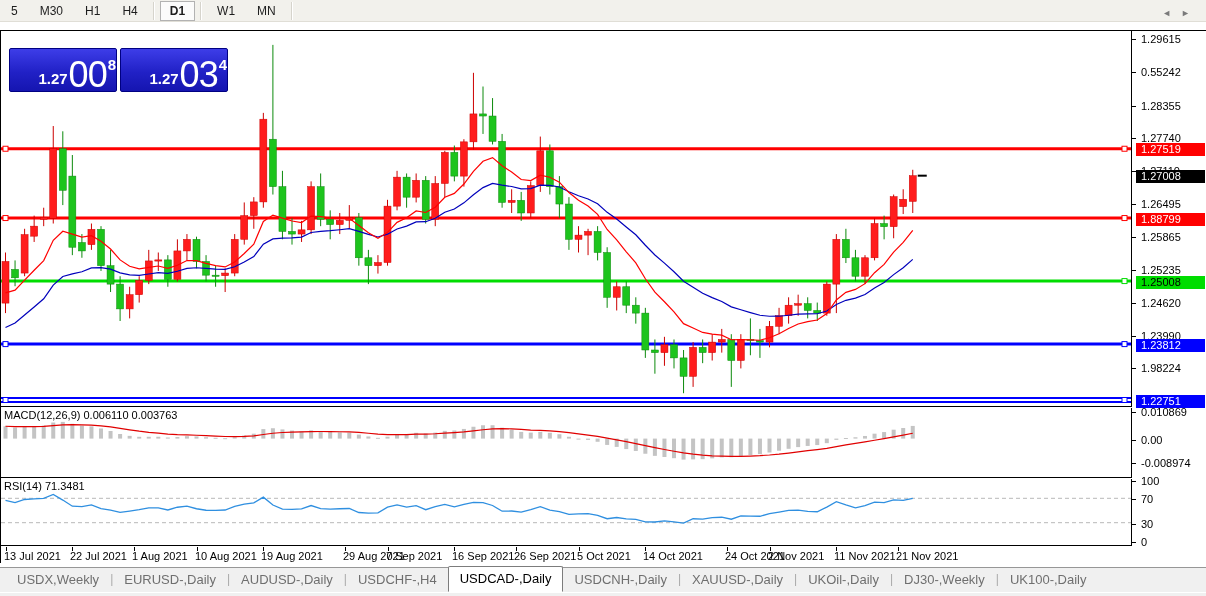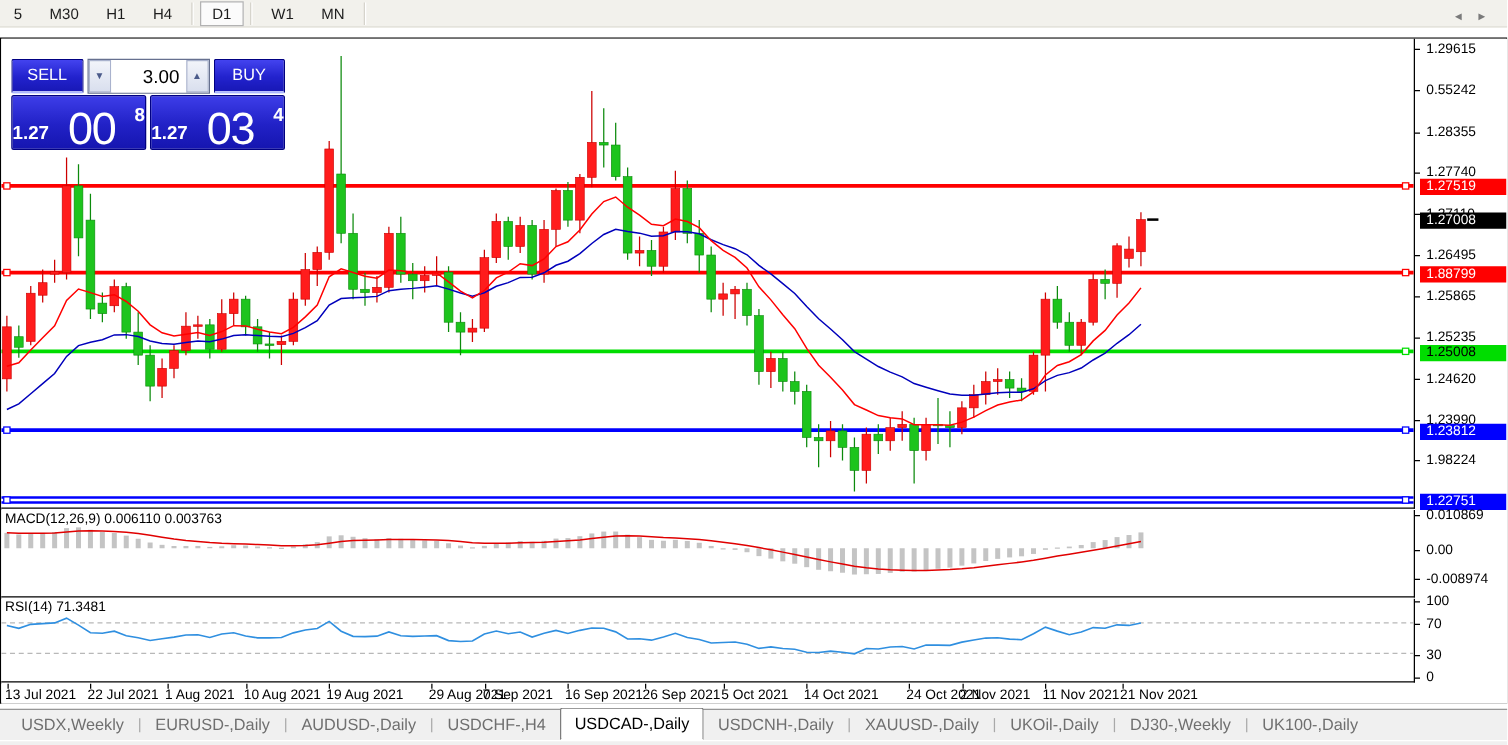--- a/index.html
+++ b/index.html
@@ -10,7 +10,7 @@
   .tf-bar { position:absolute; left:0; top:0; width:1206px; height:22px;
             background:#f2f1ec; border-bottom:1px solid #e0ded6; display:flex; align-items:center; }
   .tf-btn { font-size:12px; color:#1d1d1d; padding:2px 9px; margin:0 1px; border:1px solid transparent; cursor:default; }
-  .tf-btn.active { background:#fbfbfb; border:1px solid #b2b2b2; }
+  .tf-btn.active { background:#fbfbfb; border:1px solid #b2b2b2;font-weight:bold; }
   .tf-sep { width:0; height:18px; border-left:1px solid #d6d4cc; border-right:1px solid #ffffff; margin:0 4px; }
 
   

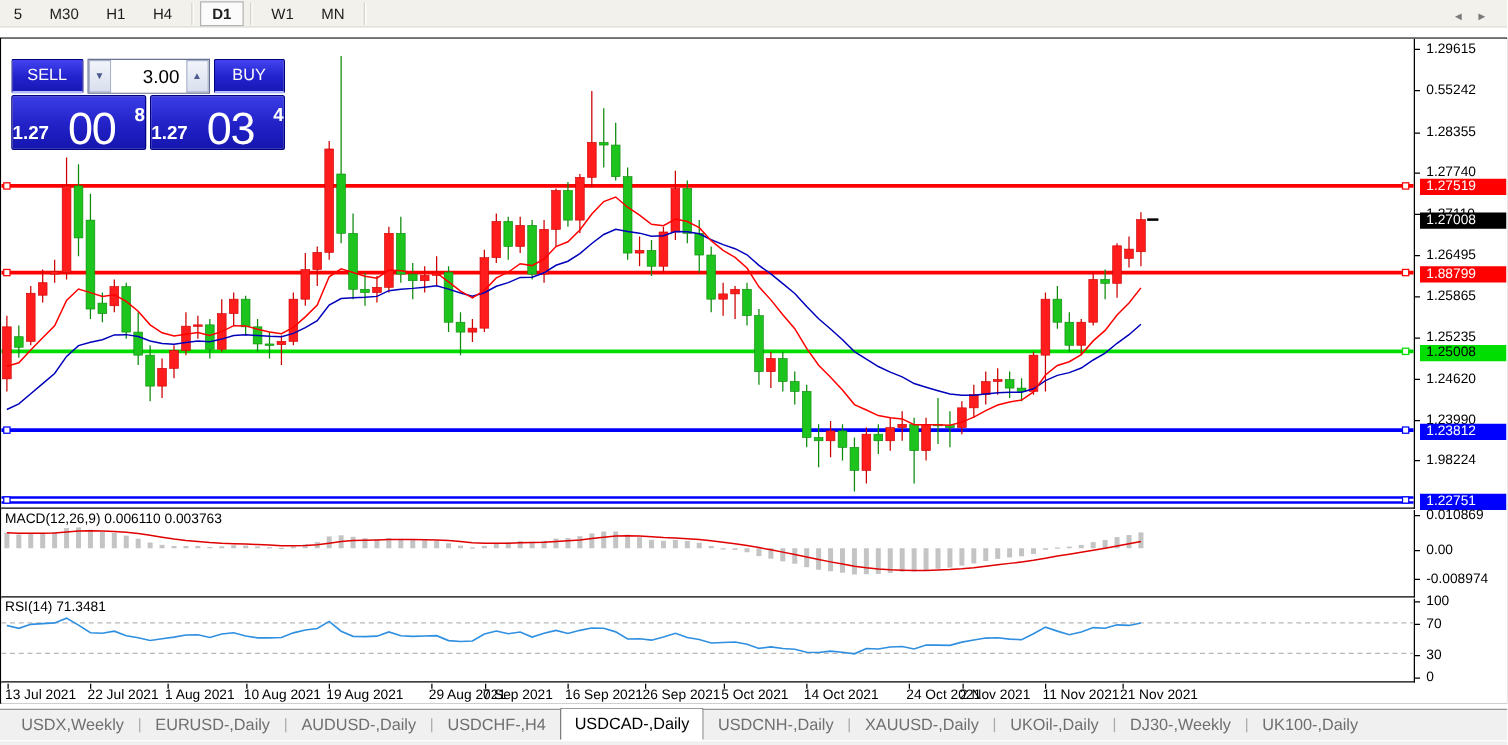--- a/index.html
+++ b/index.html
@@ -307,15 +307,6 @@
         </svg>
 
       <div class="trade-widget">
-        <div class="tw-row1">
-          <div class="tw-btn">SELL</div>
-          <div class="tw-spin-group">
-            <div class="tw-spin">▼</div>
-            <input class="tw-vol" readonly="" value="3.00" style="">
-            <div class="tw-spin">▲</div>
-          </div>
-          <div class="tw-btn">BUY</div>
-        </div>
         <div class="tw-row2">
           <div class="tw-price">
             <span class="p-small">1.27</span>

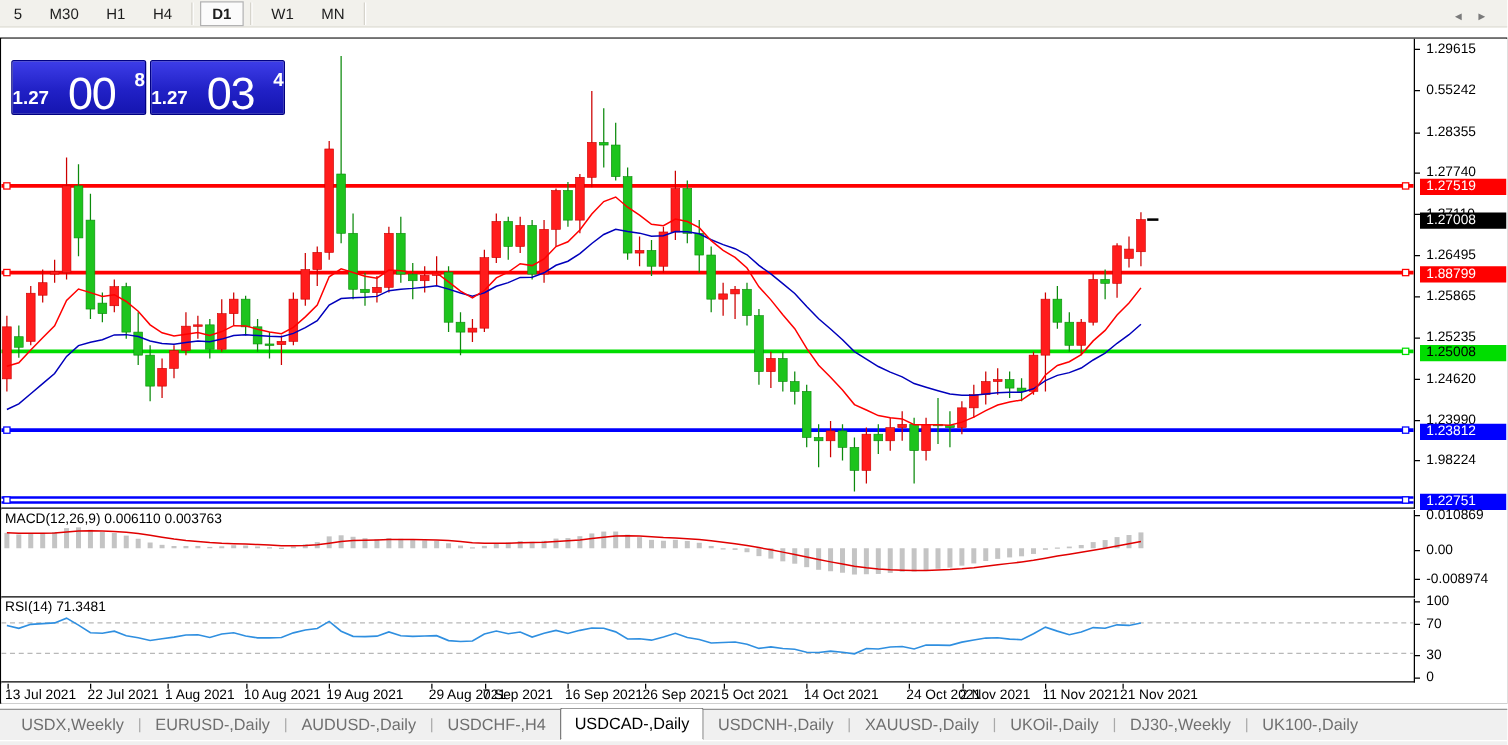--- a/index.html
+++ b/index.html
@@ -51,7 +51,7 @@
   .tw-row2 { display:flex; height:44px; margin-top:1px; }
   .tw-price { flex:1; background:linear-gradient(180deg,#3d3de8 0%,#2121c6 55%,#1515b0 100%);
               border:1px solid #000082; border-radius:2px; color:#fff;
-              display:flex; align-items:flex-end; justify-content:space-between; cursor:pointer; }
+              display:flex; align-items:flex-end; justify-content:flex-end; cursor:pointer; }
   .tw-price + .tw-price { margin-left:3px; }
   .p-small { font-size:15px; font-weight:bold; margin:0 1px 4px 0; }
   .p-big   { font-size:36px; line-height:32px; letter-spacing:-1px; }

